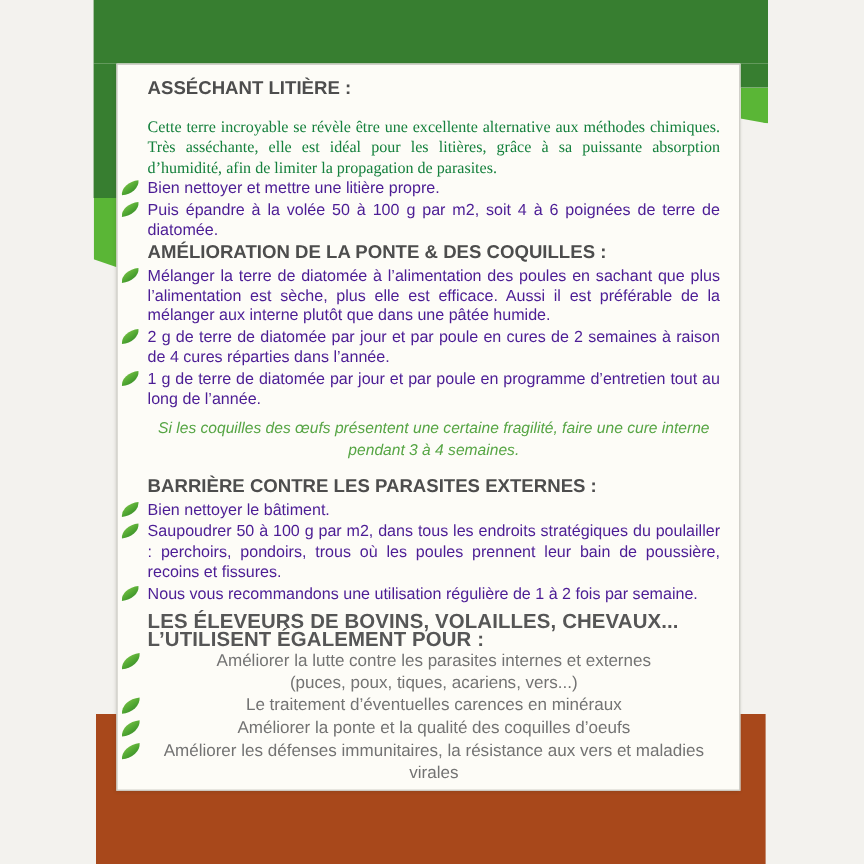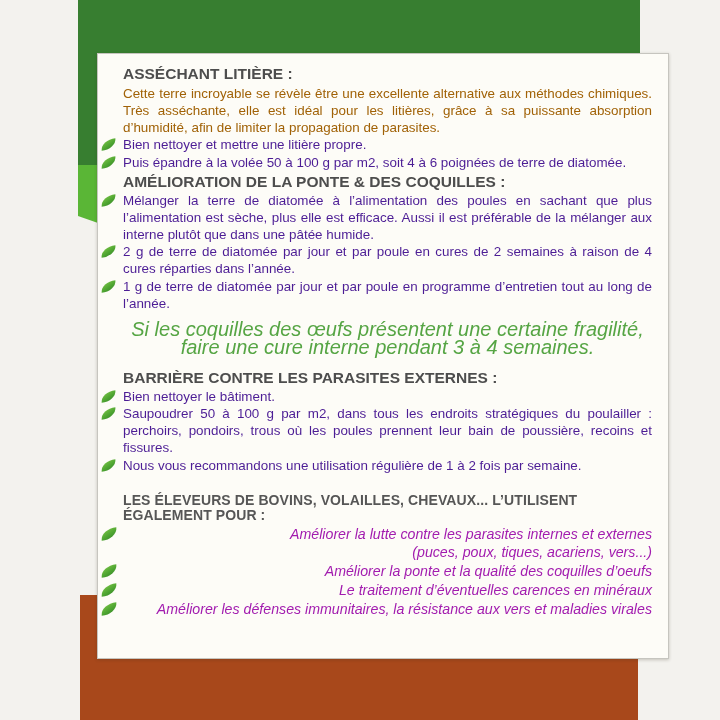--- a/index.html
+++ b/index.html
@@ -15,7 +15,7 @@
         clip-path:polygon(0 0,100% 0,100% 100%,0 86%);}
   .rust{position:absolute;left:80px;top:595px;width:558px;height:125px;background:#a8481b;}
   
-  .card{position:absolute;left:97px;top:53px;width:572px;height:606px;background:#fdfcf7;
+  .card{position:absolute;left:97px;top:53px;width:520px;height:606px;background:#fdfcf7;
         border:1px solid #c6c5bf;box-sizing:border-box;box-shadow:0 1px 3px rgba(60,50,30,.25);
         padding:10px 16px 8px 25px;overflow:hidden;}
   .h-section{font-size:15.5px;font-weight:700;color:#4d4d4d;line-height:20px;margin:0;}

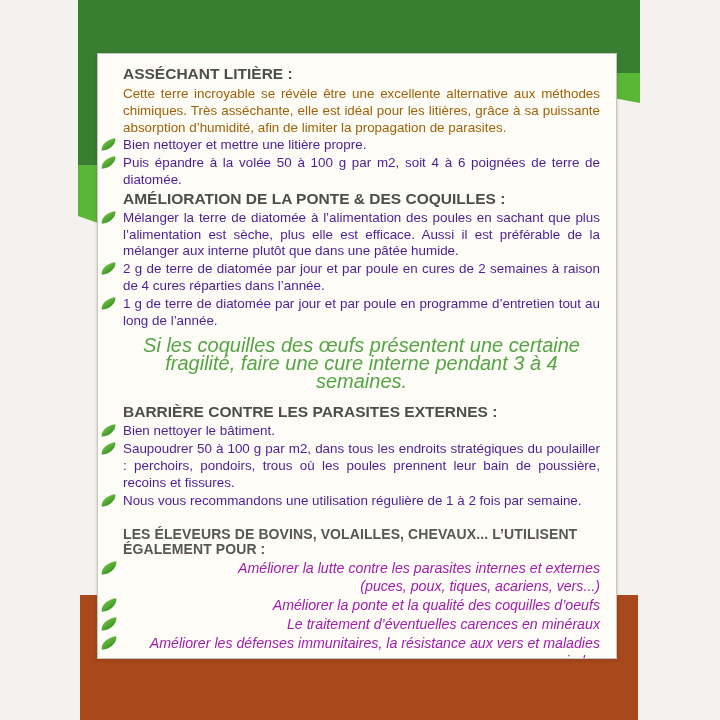--- a/index.html
+++ b/index.html
@@ -20,7 +20,7 @@
         padding:10px 16px 8px 25px;overflow:hidden;}
   .h-section{font-size:15.5px;font-weight:700;color:#4d4d4d;line-height:20px;margin:0;}
   .h-section.gap{margin-top:12px;}
-  .body-par{font-size:13.4px;color:#a16207;line-height:16.8px;text-align:justify;margin:2px 0 0 0;}
+  .body-par{font-size:13.4px;color:#15803d;line-height:16.8px;text-align:justify;margin:14px 0 0 0;font-family:Liberation Serif, serif;}
   .bullet{position:relative;font-size:13.4px;color:#4c1d95;line-height:16.8px;text-align:justify;
         margin:1px 0 0 0;}
   .leaf{position:absolute;left:-22px;top:2px;width:16px;height:12px;

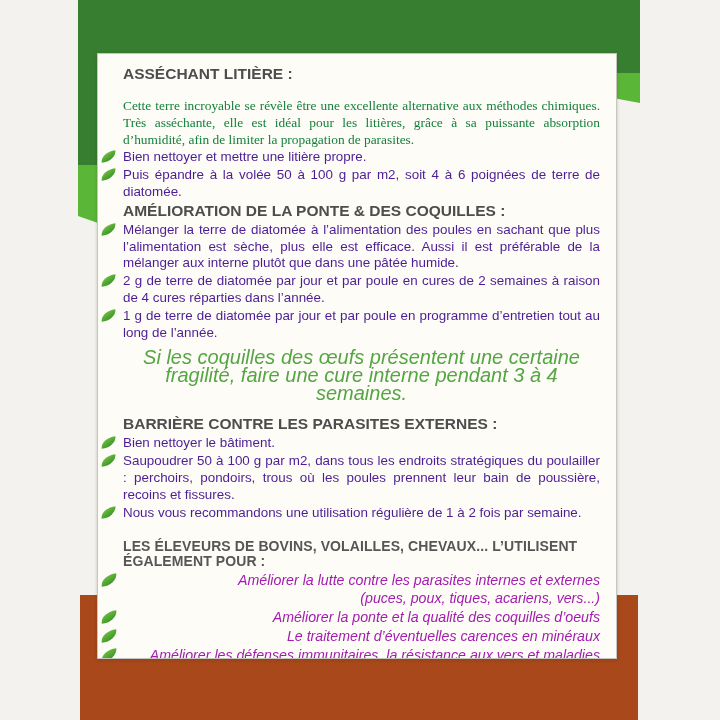--- a/index.html
+++ b/index.html
@@ -27,7 +27,7 @@
         background:linear-gradient(150deg,#8bcf4f 0%,#4ea531 55%,#2e7b28 100%);
         border-radius:100% 0 100% 0;transform:rotate(-6deg);}
   .leaf.sm{width:15px;height:11px;}
-  .note{font-size:20px;font-style:italic;color:#56a544;text-align:center;line-height:18px;
+  .note{font-size:13px;font-style:italic;color:#56a544;text-align:center;line-height:18px;
         margin:7px 0 0 0;}
   .h-small{font-size:14px;font-weight:700;color:#565656;line-height:15px;margin:18px 0 2px 0;
         letter-spacing:.1px;}

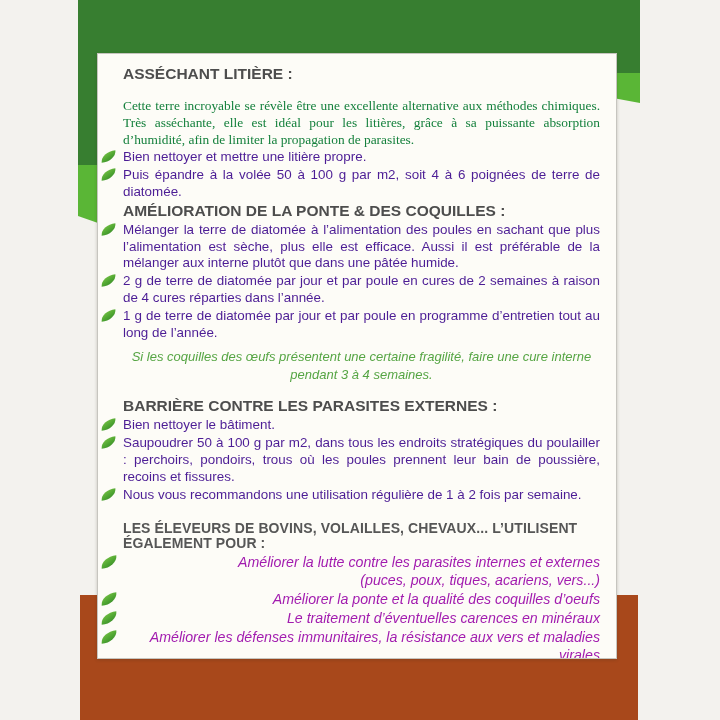--- a/index.html
+++ b/index.html
@@ -29,7 +29,7 @@
   .leaf.sm{width:15px;height:11px;}
   .note{font-size:13px;font-style:italic;color:#56a544;text-align:center;line-height:18px;
         margin:7px 0 0 0;}
-  .h-small{font-size:14px;font-weight:700;color:#565656;line-height:15px;margin:18px 0 2px 0;
+  .h-small{font-size:17px;font-weight:700;color:#565656;line-height:15px;margin:7px 0 2px 0;
         letter-spacing:.1px;}
   .green-bullet{position:relative;font-size:14.2px;font-style:italic;color:#a21caf;
         line-height:18px;text-align:right;margin:1px 0 0 0;}

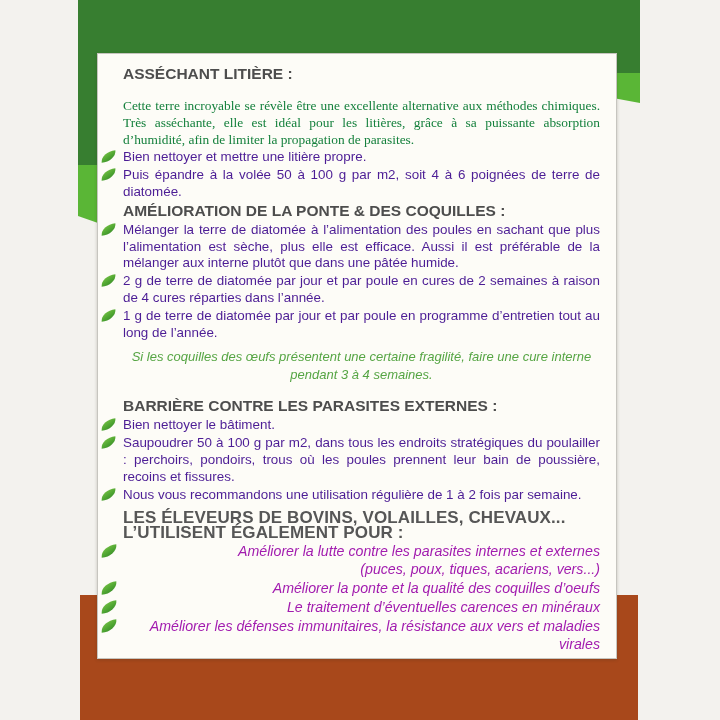--- a/index.html
+++ b/index.html
@@ -31,8 +31,8 @@
         margin:7px 0 0 0;}
   .h-small{font-size:17px;font-weight:700;color:#565656;line-height:15px;margin:7px 0 2px 0;
         letter-spacing:.1px;}
-  .green-bullet{position:relative;font-size:14.2px;font-style:italic;color:#a21caf;
-        line-height:18px;text-align:right;margin:1px 0 0 0;}
+  .green-bullet{position:relative;font-size:14.2px;color:#737373;
+        line-height:18px;text-align:center;margin:1px 0 0 0;}
   .green-bullet .leaf{top:3px;}
 </style>
 </head>

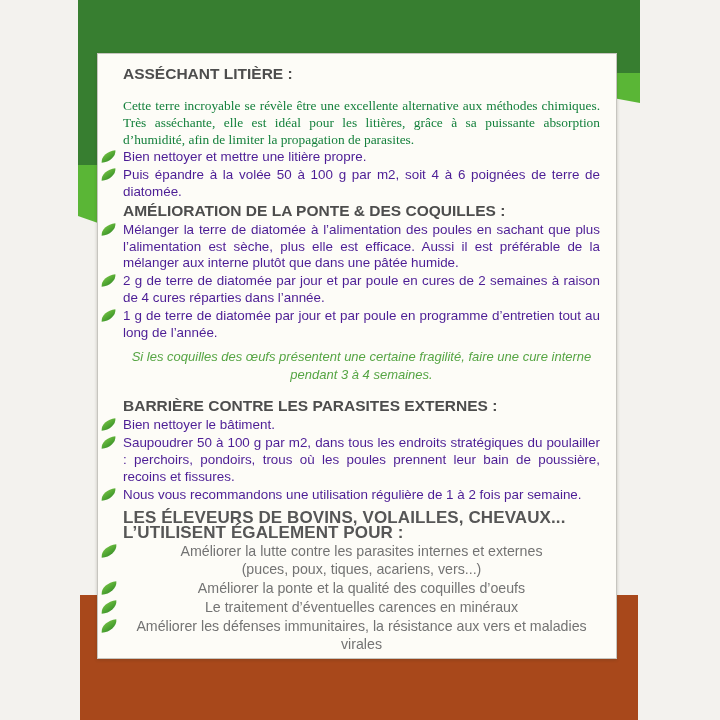--- a/index.html
+++ b/index.html
@@ -96,11 +96,11 @@
     </div>
     <div class="green-bullet">
       <span class="leaf"></span>
-      <span>Améliorer la ponte et la qualité des coquilles d’oeufs</span>
+      <span>Le traitement d’éventuelles carences en minéraux</span>
     </div>
     <div class="green-bullet">
       <span class="leaf"></span>
-      <span>Le traitement d’éventuelles carences en minéraux</span>
+      <span>Améliorer la ponte et la qualité des coquilles d’oeufs</span>
     </div>
     <div class="green-bullet">
       <span class="leaf"></span>

